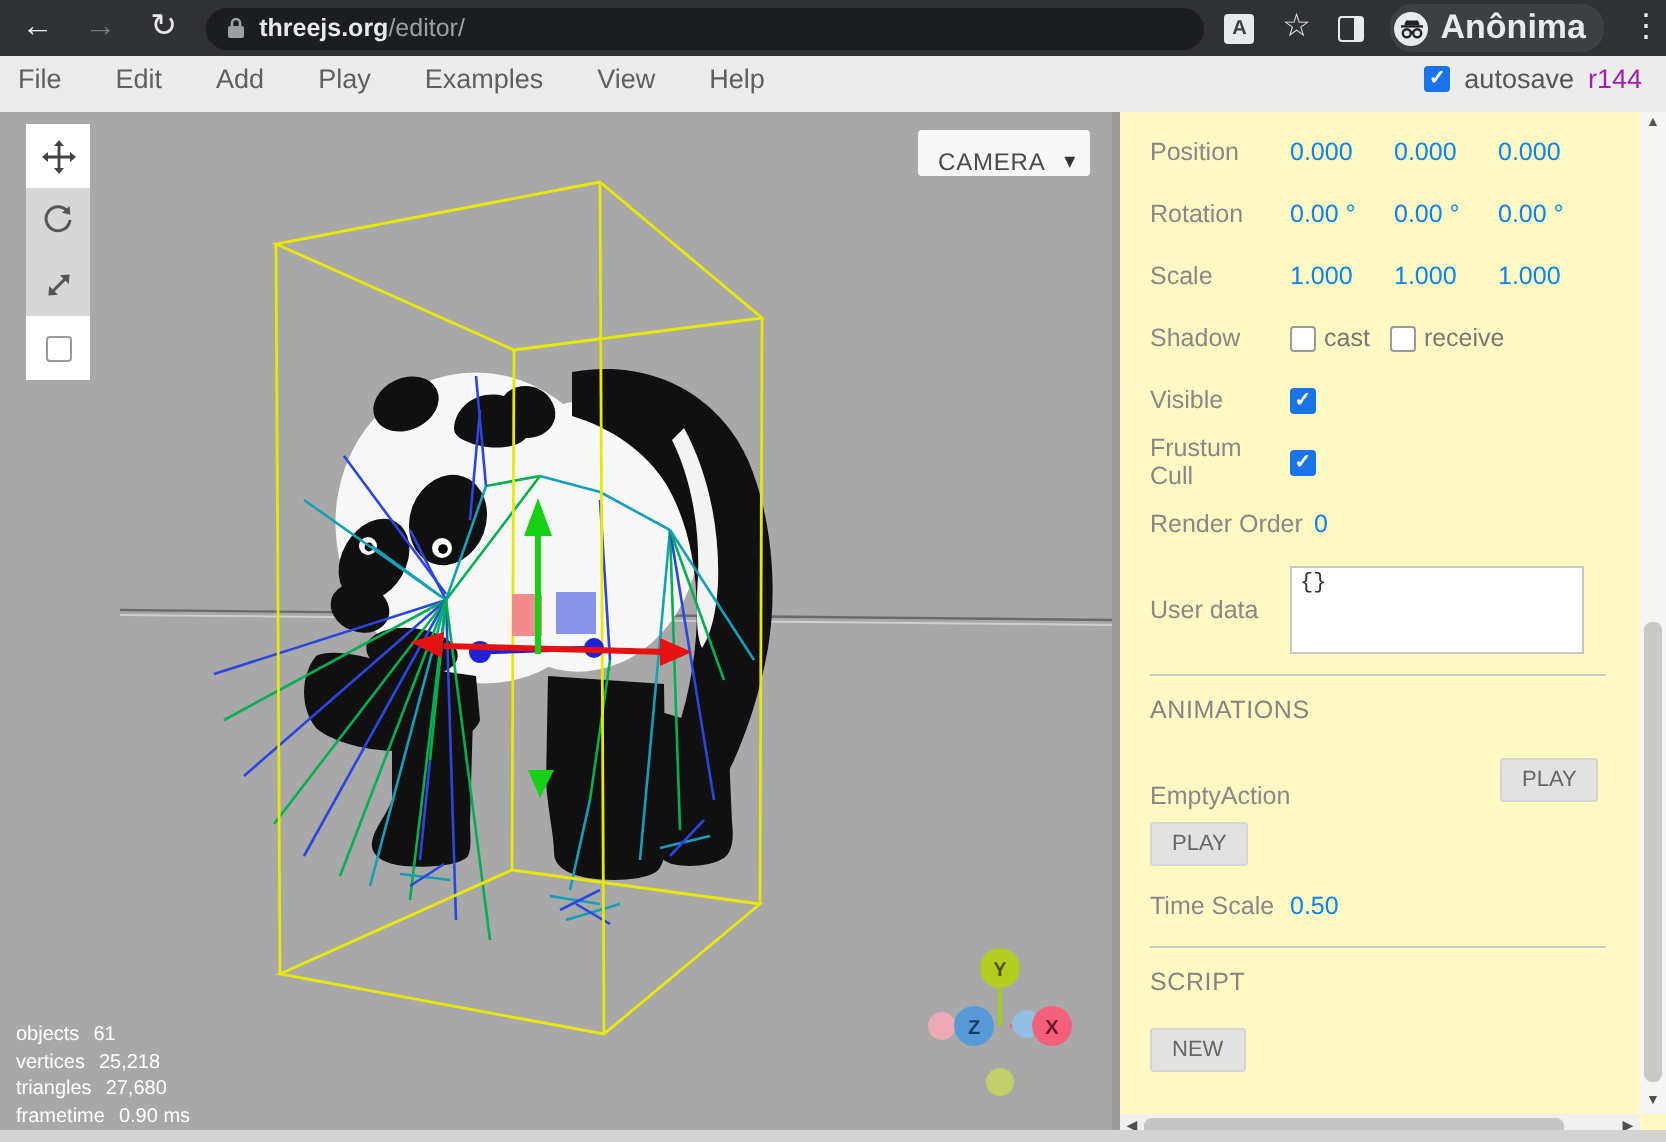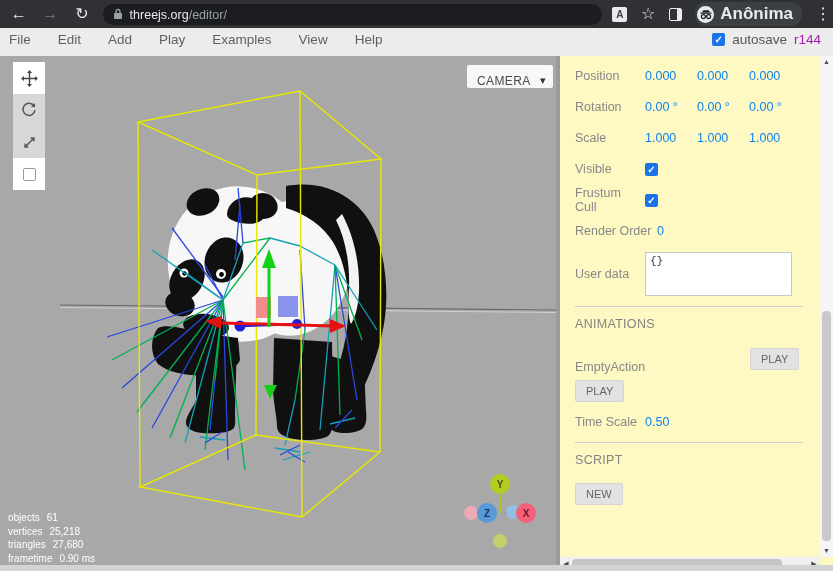--- a/index.html
+++ b/index.html
@@ -11,7 +11,7 @@
   .nav-glyph { color:#e8eaed; font-size:16px; line-height:28px; width:22px; text-align:center; cursor:default; }
   .nav-glyph.disabled { color:#76797e; }
   .omnibox { height:21px; width:510px; background:#1c1d20; border-radius:11px; display:flex; align-items:center; padding:0 10px; gap:7px; }
-  .omnibox .host { color:#e8eaed; font-size:12.5px; font-weight:normal; }
+  .omnibox .host { color:#e8eaed; font-size:12.5px; font-weight:bold; }
   .omnibox .path { color:#9aa0a6; font-size:12.5px; }
   .chrome-right { margin-left:auto; display:flex; align-items:center; gap:13px; }
   .gt-icon { width:15px; height:15px; background:#e8eaed; border-radius:2px; color:#3c4043; font-size:10px; font-weight:bold; text-align:center; line-height:15px; }

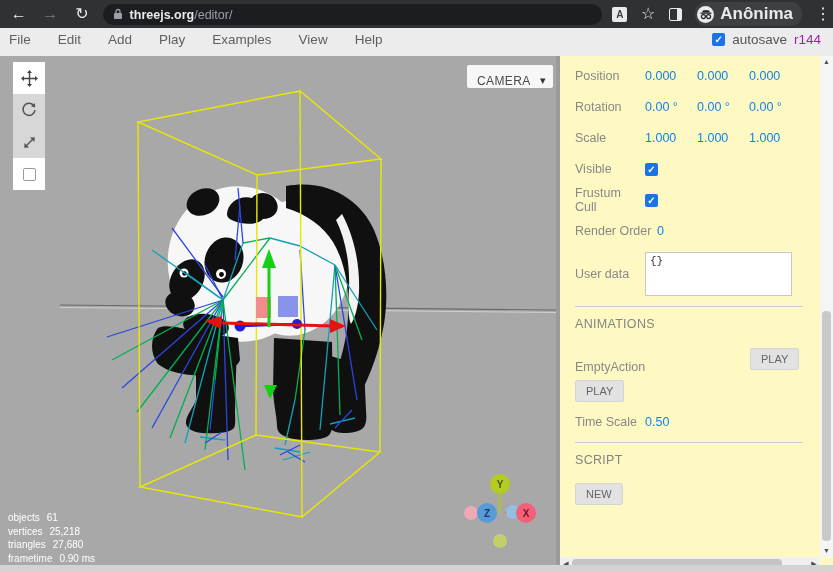--- a/index.html
+++ b/index.html
@@ -41,7 +41,7 @@
   .vp-btn.selected { background:#ffffff; }
   .vp-btn.check-cell { background:#ffffff; }
 
-  .camera-select { position:absolute; right:3px; top:9px; width:86px; height:23px; background:#f7f7f7; border-radius:2px;
+  .camera-select { position:absolute; right:11px; top:9px; width:86px; height:23px; background:#f7f7f7; border-radius:2px;
     display:flex; align-items:center; justify-content:space-between; padding:8px 7px 0 10px; font-size:12px; color:#4a4a4a; letter-spacing:.4px; }
   .camera-select .chev { font-size:11px; color:#333; }
 

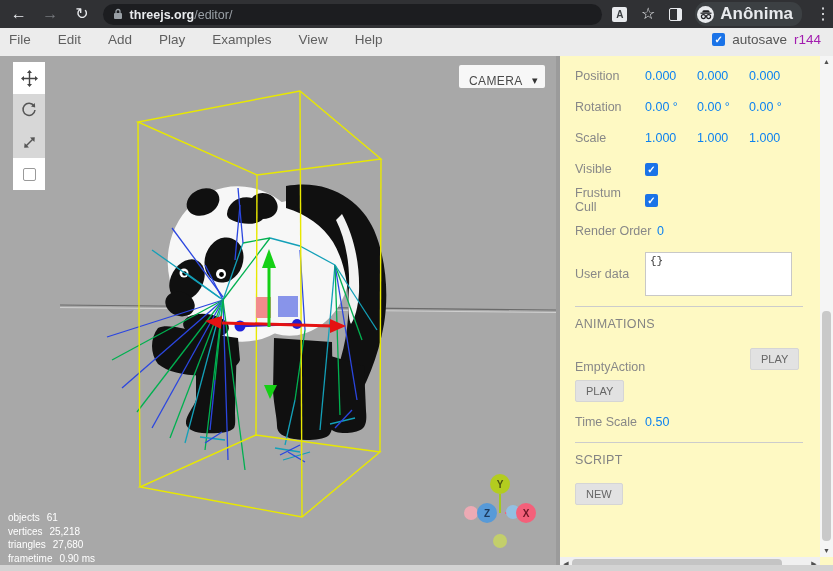--- a/index.html
+++ b/index.html
@@ -304,6 +304,13 @@
           <span class="val">1.000</span>
         </div>
         <div class="prow">
+          <span class="lbl">Shadow</span>
+          <span class="cb unchecked"></span>
+          <span class="cblbl">cast</span>
+          <span class="cb unchecked"></span>
+          <span class="cblbl">receive</span>
+        </div>
+        <div class="prow">
           <span class="lbl">Visible</span>
           <span class="cb checked">✓</span>
         </div>

